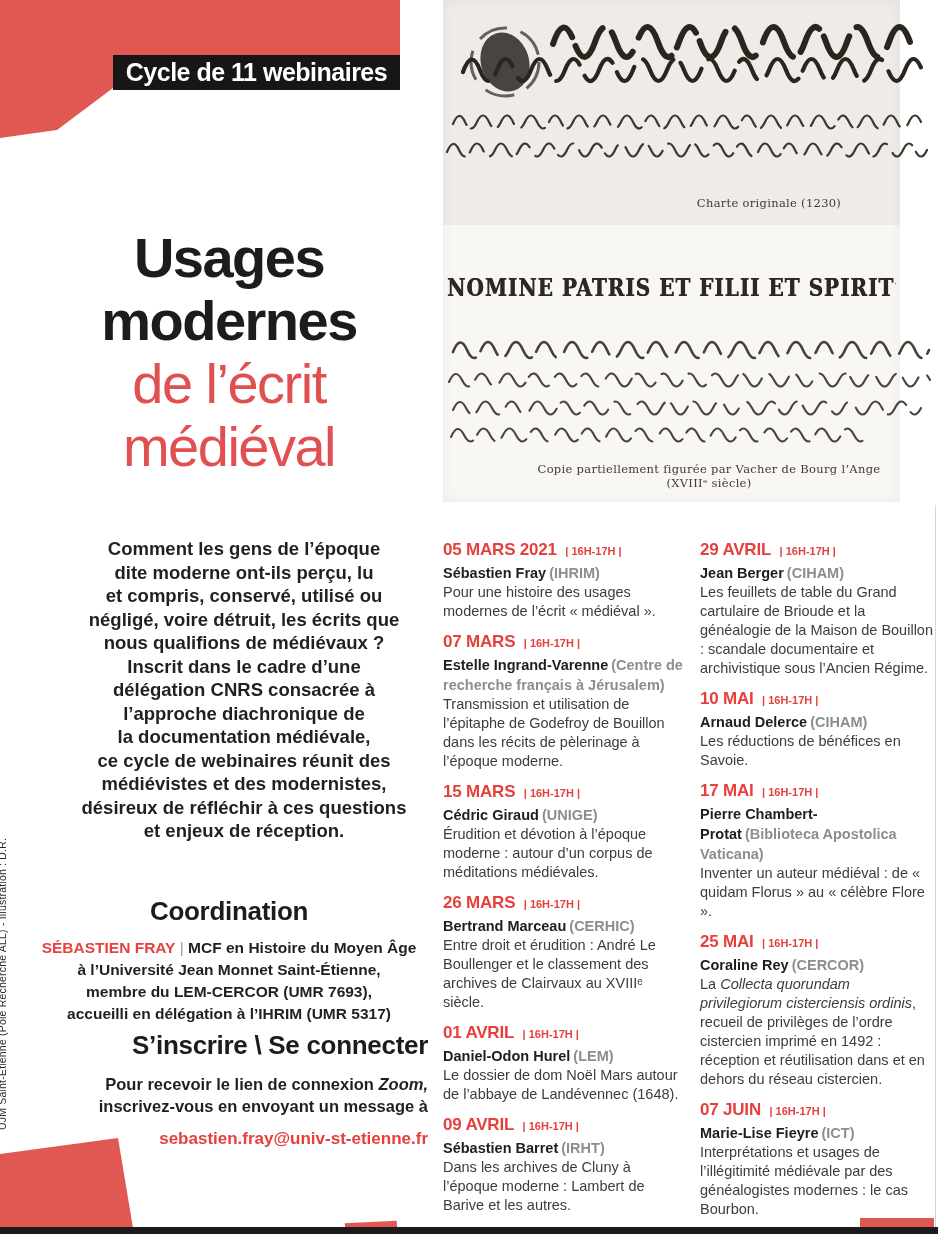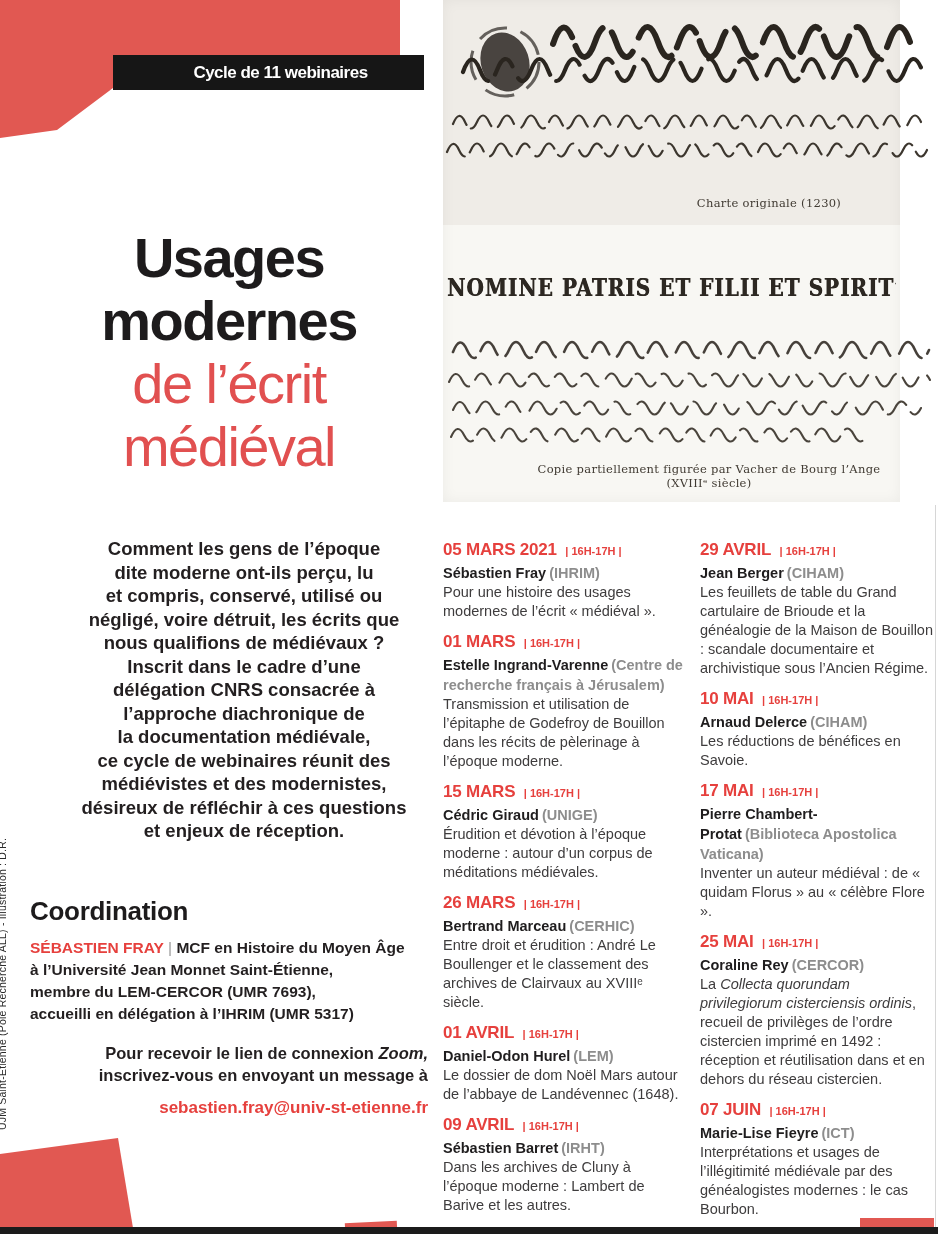--- a/index.html
+++ b/index.html
@@ -25,7 +25,7 @@
 
   
   .banner{position:absolute;left:113px;top:55px;width:287px;height:35px;background:#161616;color:#fff;
-          display:flex;align-items:center;justify-content:center;font-weight:700;font-size:17px;letter-spacing:-0.5px;padding-left:24px;}
+          display:flex;align-items:center;justify-content:center;font-weight:700;font-size:25px;letter-spacing:-0.5px;}
 
   
   .title{position:absolute;left:30px;top:226px;width:398px;text-align:center;line-height:63px;letter-spacing:-1.5px;}

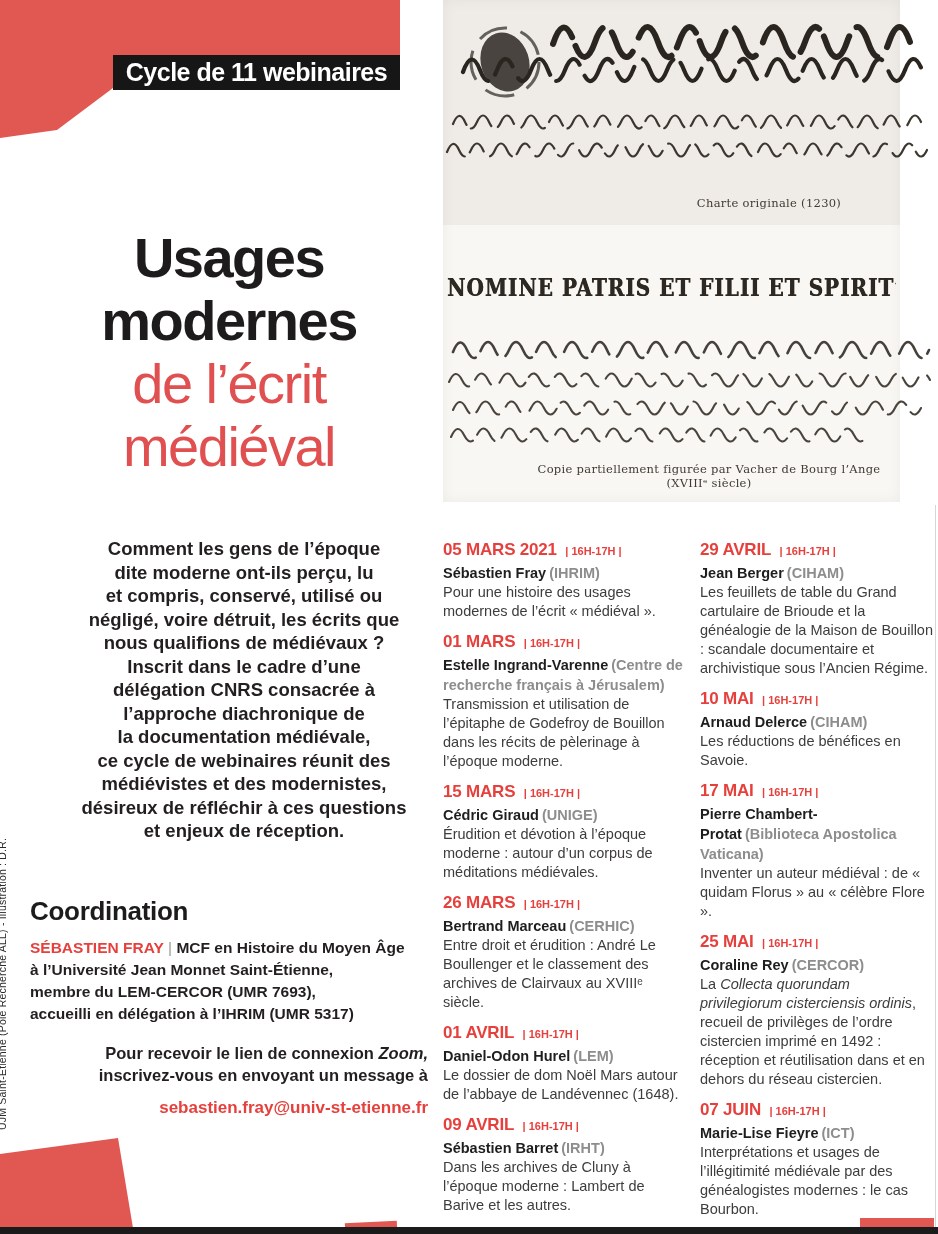--- a/index.html
+++ b/index.html
@@ -163,7 +163,7 @@
 
   <div class="entry">
     <div class="entry-head">
-      <span class="entry-date">01 MARS</span>
+      <span class="entry-date">07 MARS</span>
       <span class="entry-time">| 16H-17H |</span>
     </div>
     <div class="entry-speaker-line">

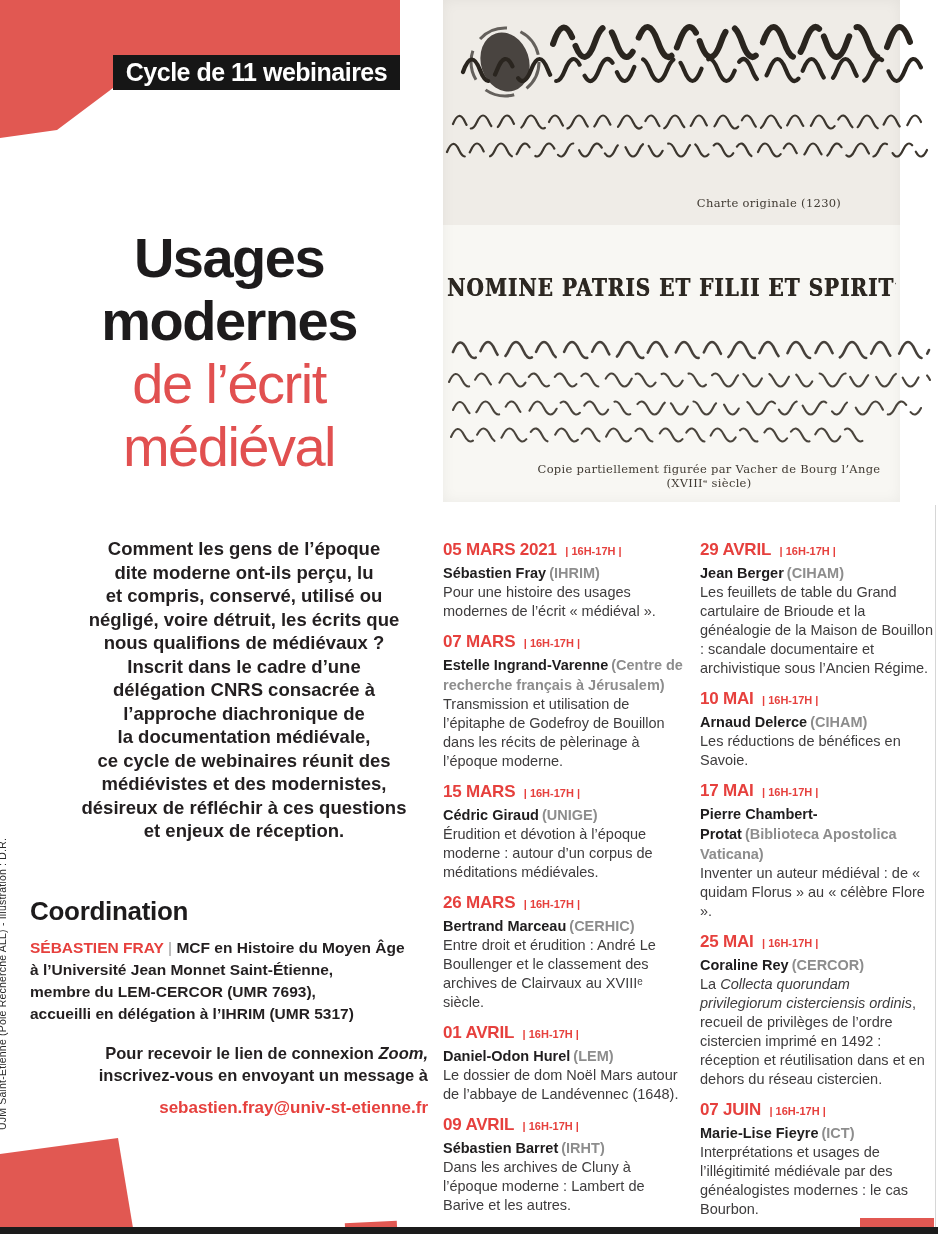--- a/index.html
+++ b/index.html
@@ -37,7 +37,7 @@
          font-size:18.5px;font-weight:700;line-height:23.5px;color:var(--ink);white-space:pre-line;}
 
   
-  .coord{position:absolute;left:30px;top:896px;width:398px;text-align:left;}
+  .coord{position:absolute;left:30px;top:896px;width:398px;text-align:center;}
   .section-heading{font-size:26px;font-weight:700;color:#1d1b1c;letter-spacing:-0.3px;}
   .coord-line{margin-top:10px;font-size:15.5px;font-weight:700;line-height:22px;color:var(--ink);white-space:pre-line;}
   .coord-line .red{color:var(--accent-red);}

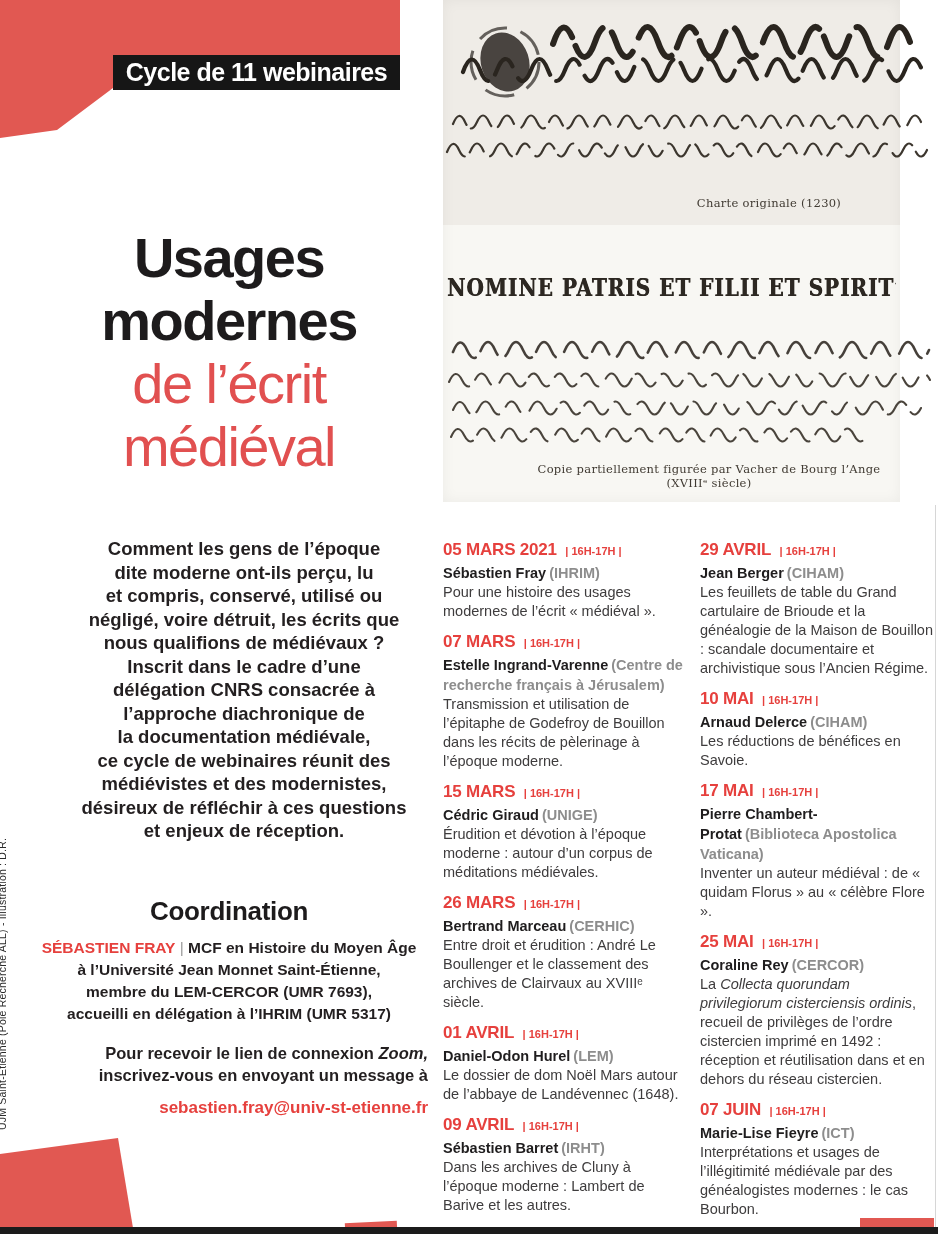--- a/index.html
+++ b/index.html
@@ -124,6 +124,7 @@
   </div>
 
   <div class="subscribe">
+    <div class="section-heading">S’inscrire \ Se connecter</div>
     <div class="subscribe-note"><span>Pour recevoir le lien de connexion </span><i>Zoom,</i><span>
 inscrivez-vous en envoyant un message à</span></div>
     <a class="subscribe-email">sebastien.fray@univ-st-etienne.fr</a>

